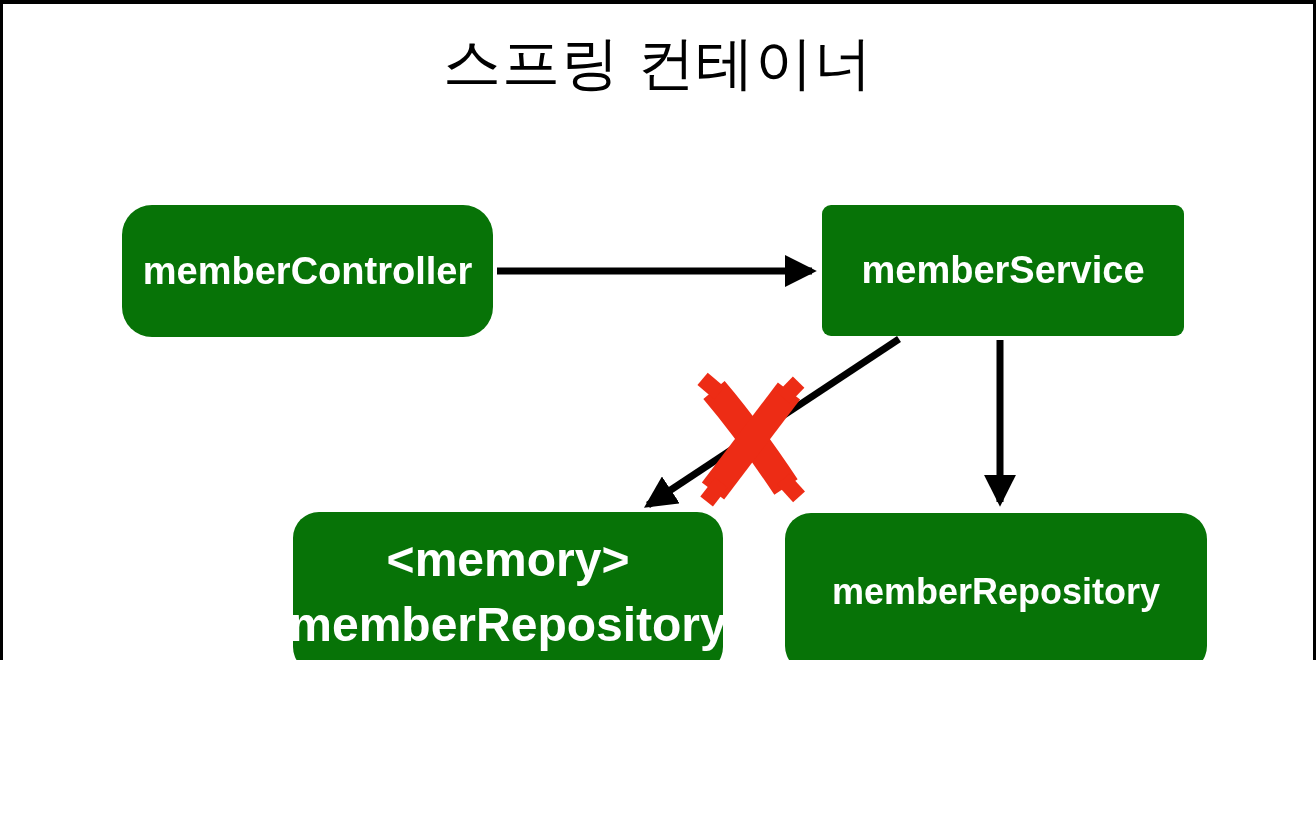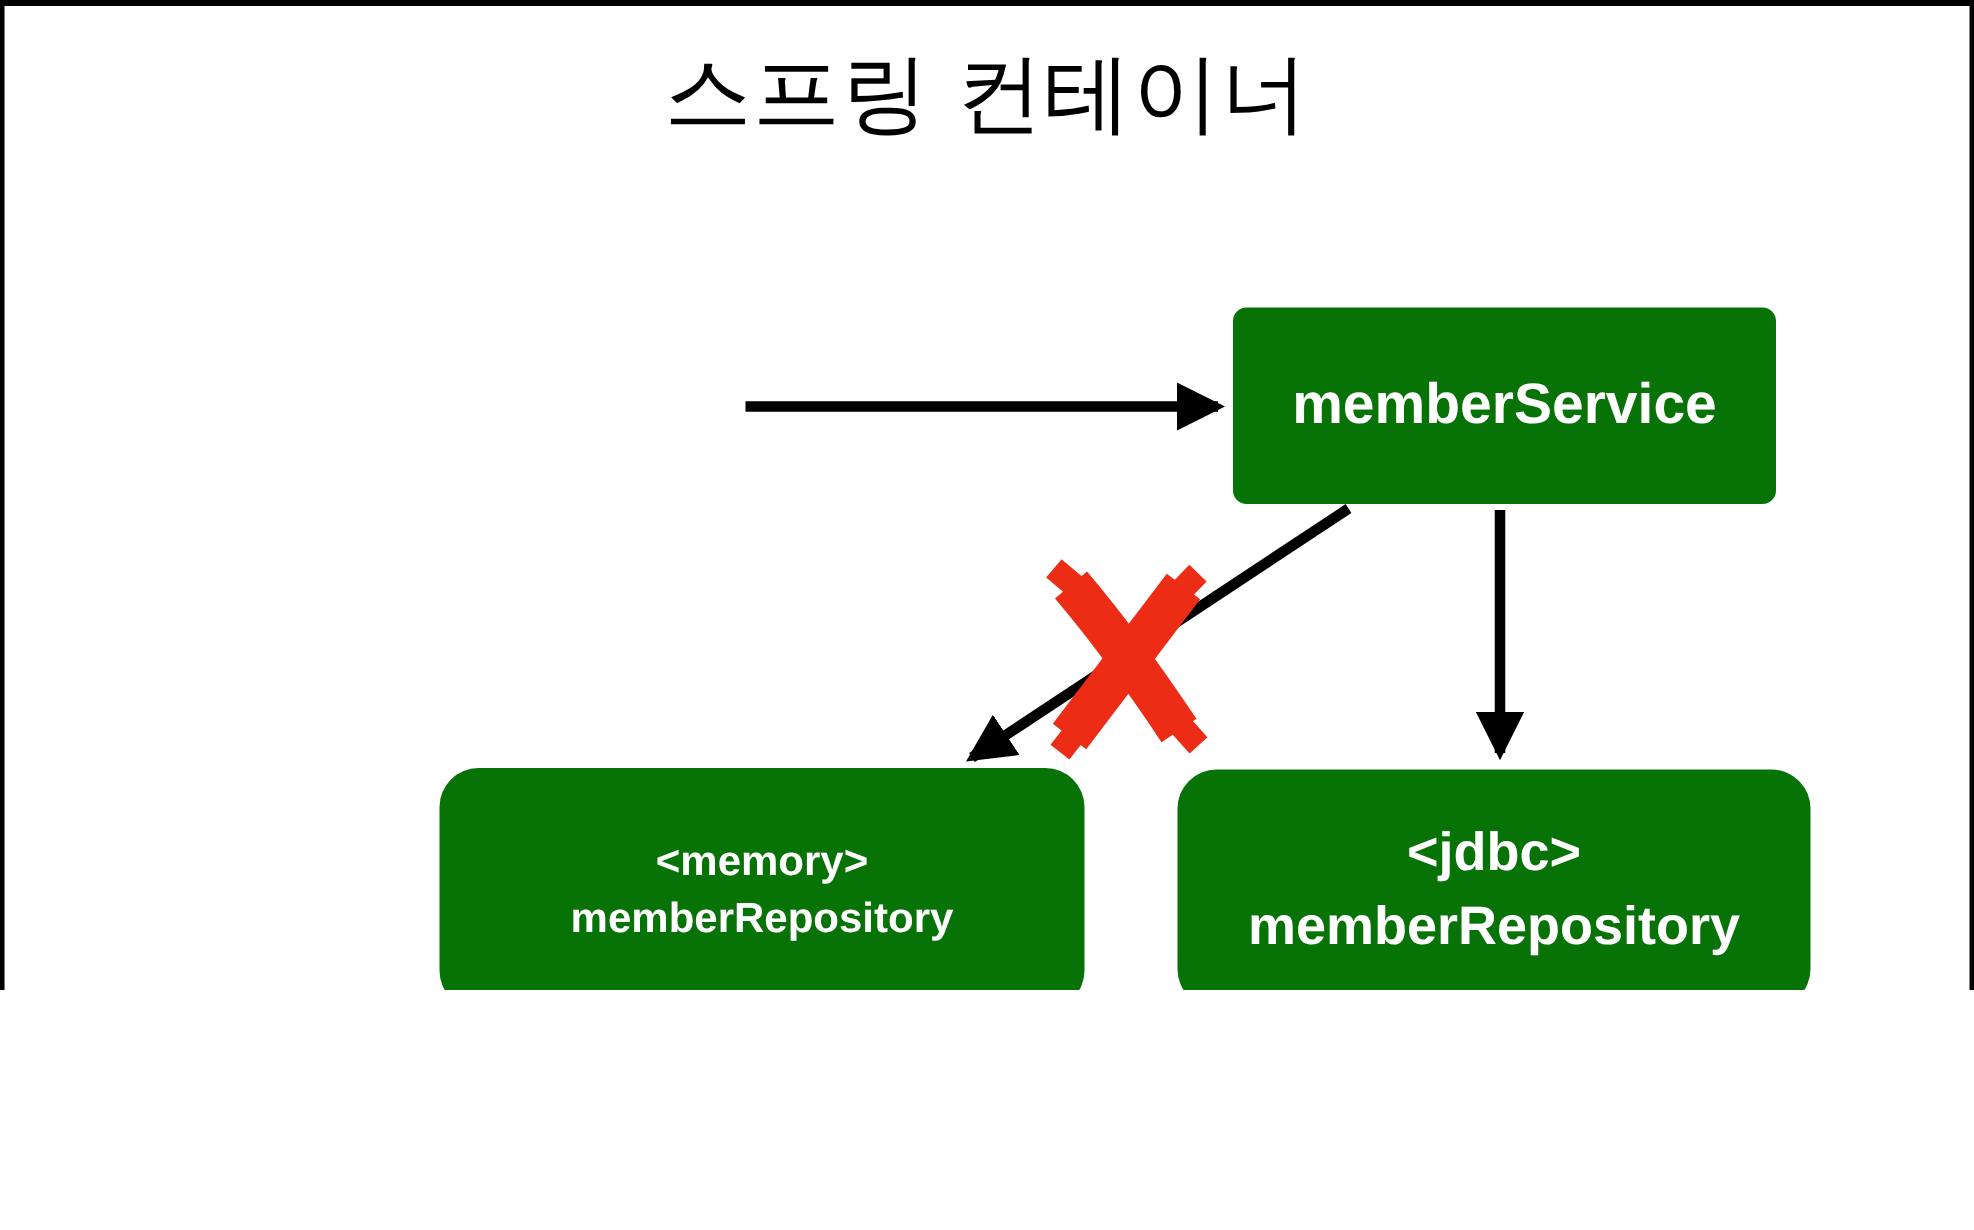--- a/index.html
+++ b/index.html
@@ -97,6 +97,9 @@
 
   <div class="title">스프링 컨테이너</div>
 
+  <div class="node node-controller">
+    <span>memberController</span>
+  </div>
 
   <div class="node node-service">
     <span>memberService</span>

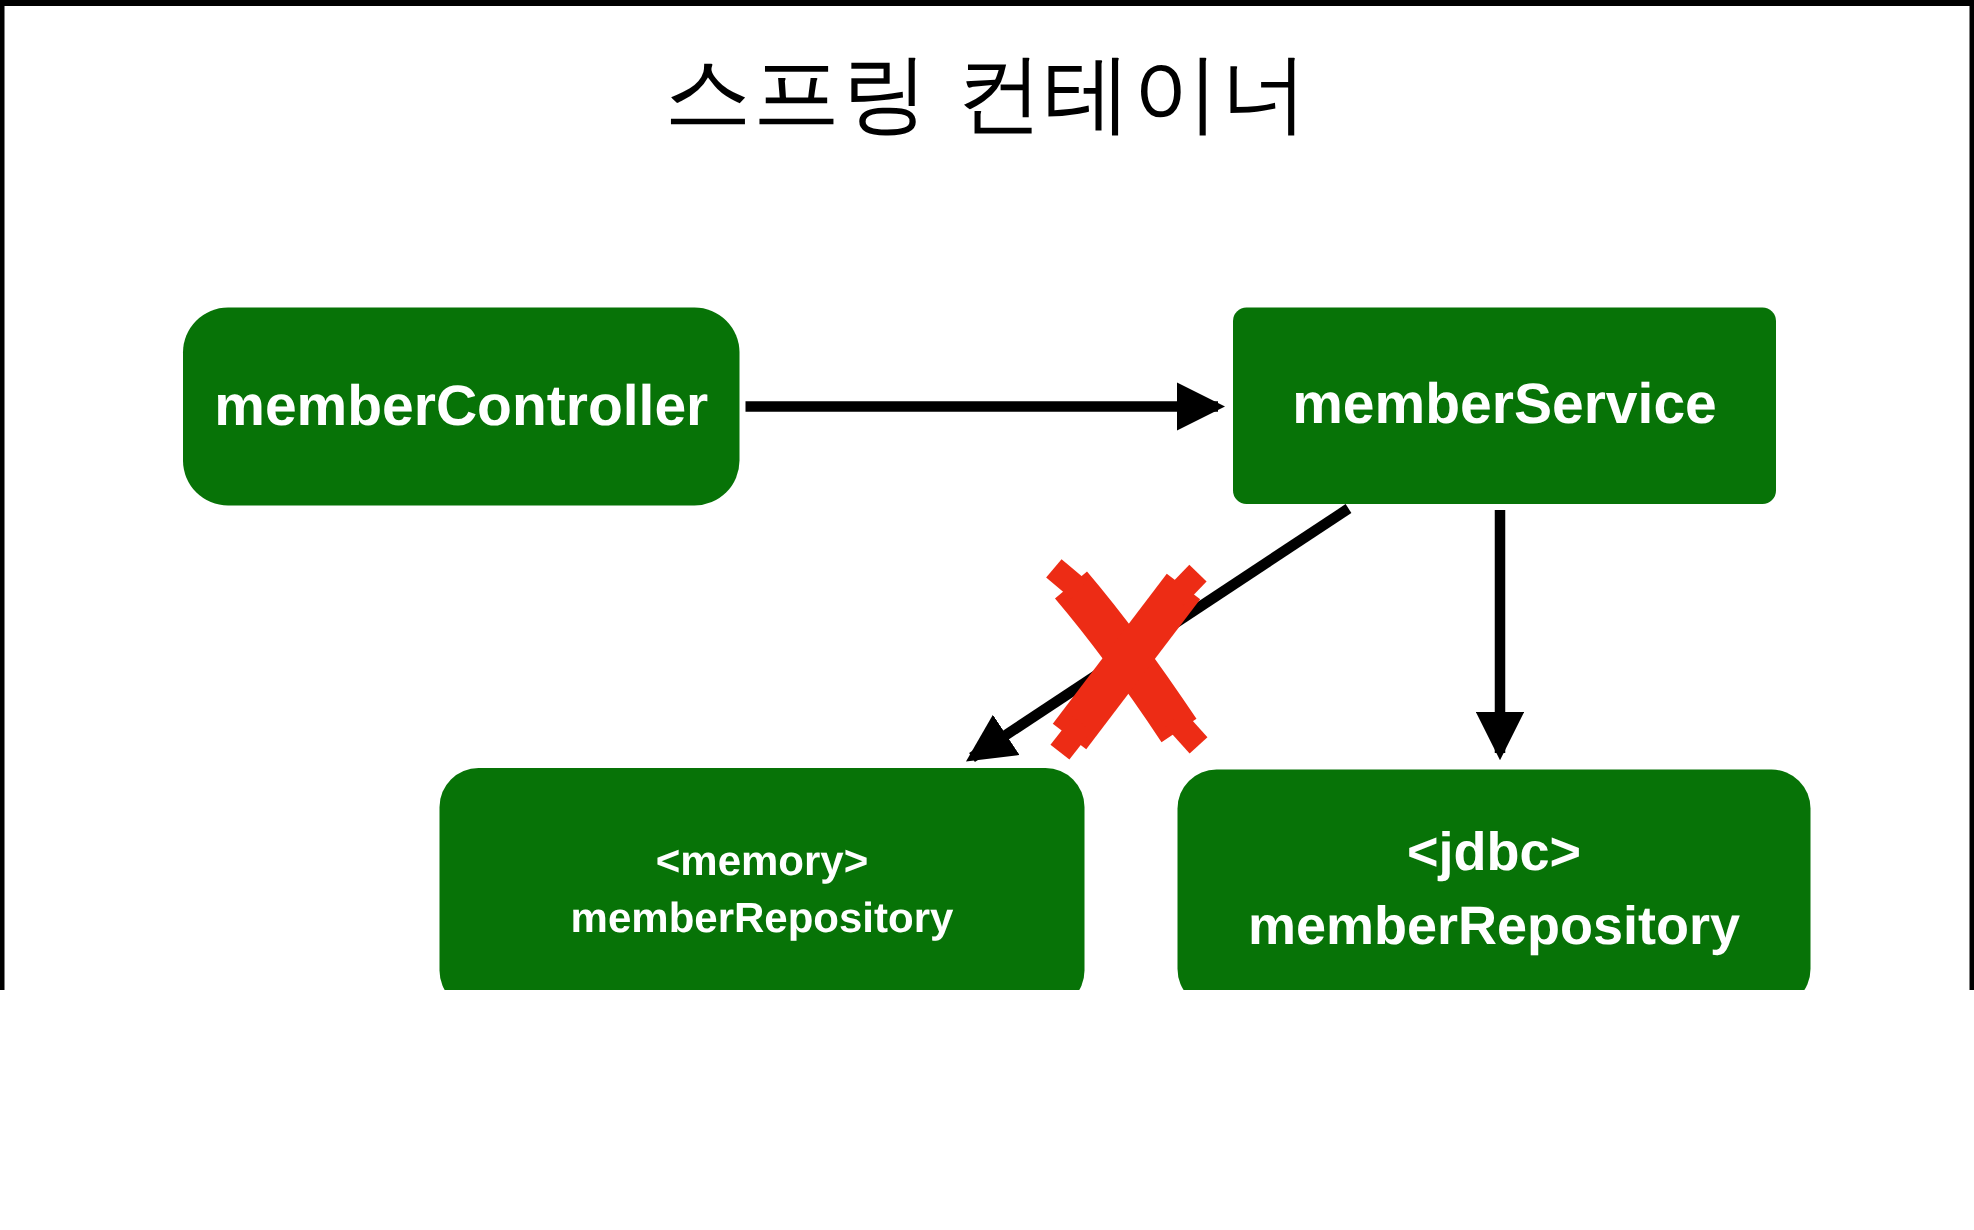--- a/index.html
+++ b/index.html
@@ -58,7 +58,7 @@
   }
   .node-memory-repo {
     left: 293px; top: 512px; width: 430px; height: 161px;
-    border-radius: 26px; font-size: 28px; line-height: 1.35;
+    border-radius: 26px; font-size: 48px; line-height: 1.35;
   }
   .node-jdbc-repo {
     left: 785px; top: 513px; width: 422px; height: 159px;

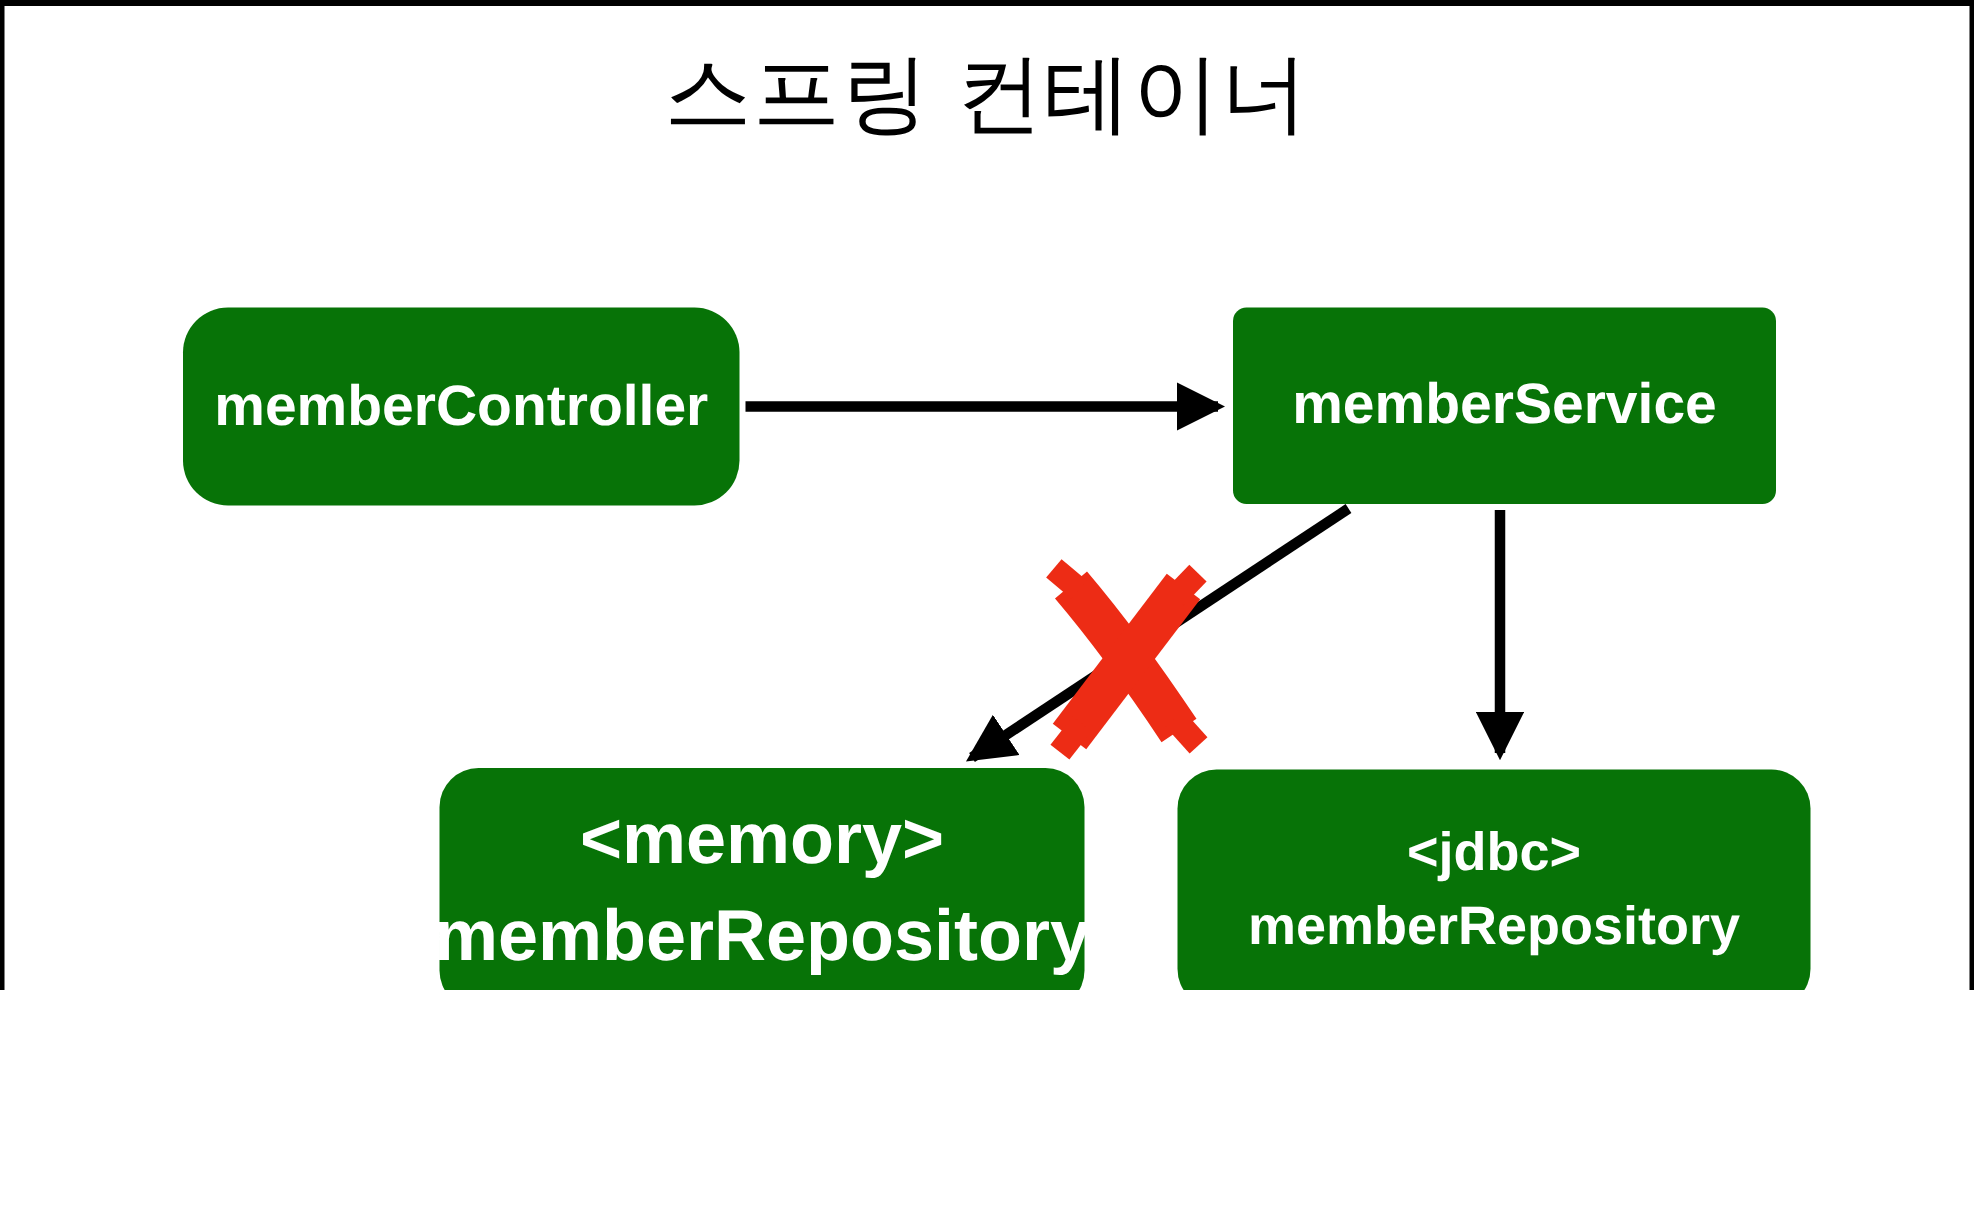--- a/index.html
+++ b/index.html
@@ -111,7 +111,6 @@
   </div>
 
   <div class="node node-jdbc-repo">
-    <span>&lt;jdbc&gt;</span>
     <span>memberRepository</span>
   </div>
 

